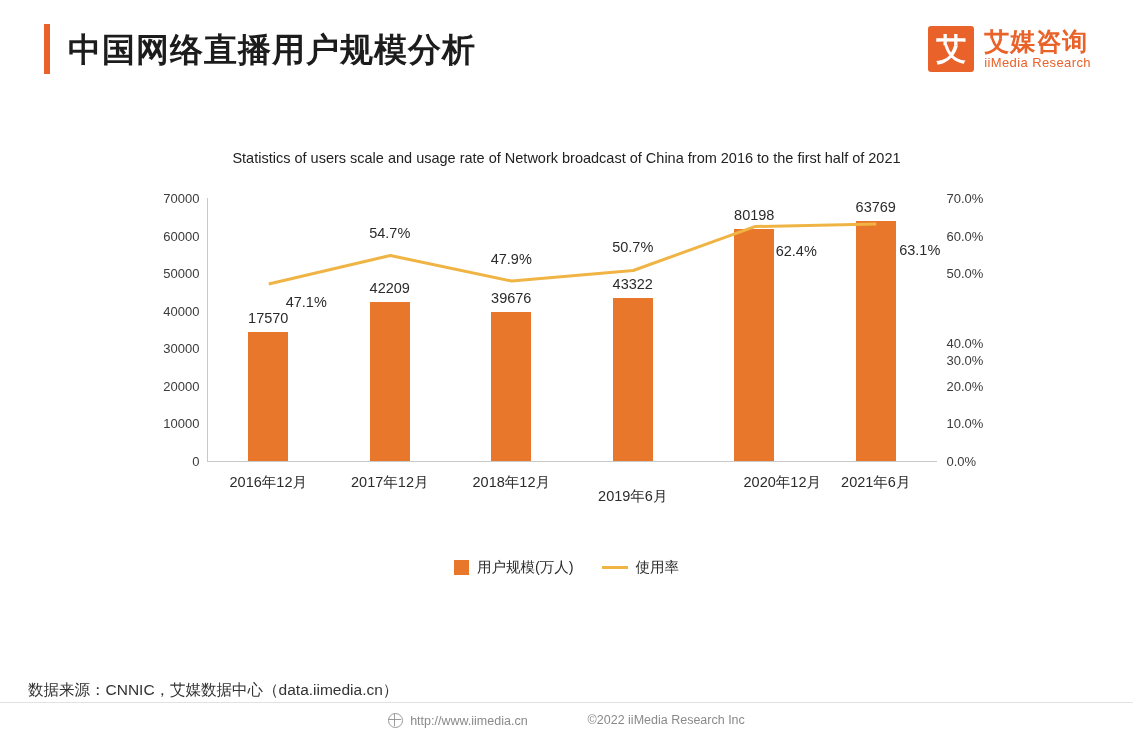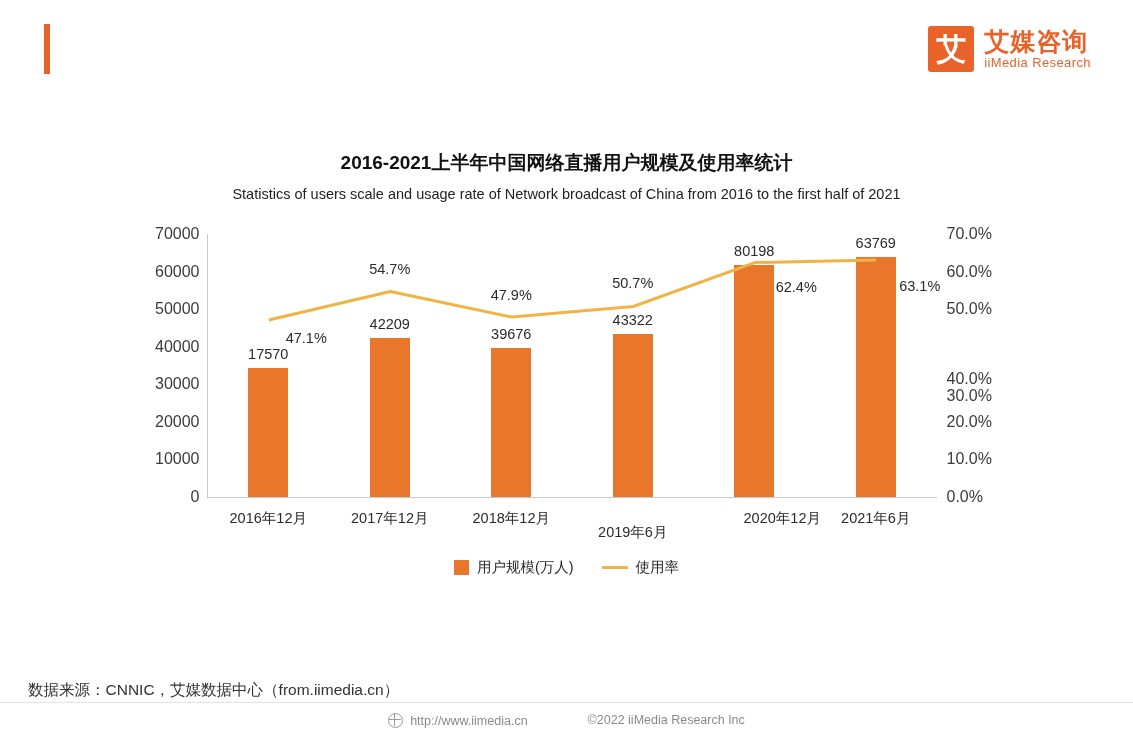--- a/index.html
+++ b/index.html
@@ -124,6 +124,7 @@
 
 <div class="header">
   <div class="title-bar"></div>
+  <div class="page-title">中国网络直播用户规模分析</div>
   <div class="logo">
     <div class="logo-mark">艾</div>
     <div class="logo-text">

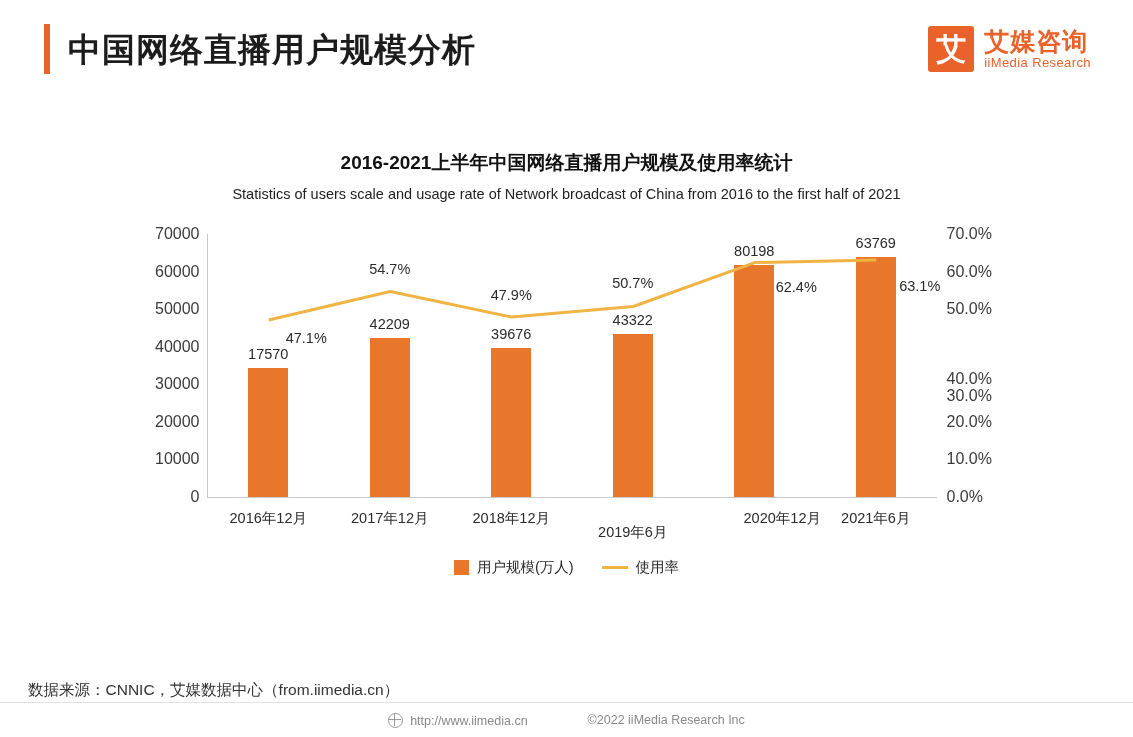--- a/index.html
+++ b/index.html
@@ -135,7 +135,6 @@
 </div>
 
 <div class="chart-wrap">
-  <div class="chart-title">2016-2021上半年中国网络直播用户规模及使用率统计</div>
   <div class="chart-subtitle">Statistics of users scale and usage rate of Network broadcast of China from 2016 to the first half of 2021</div>
 
   <div class="plot">

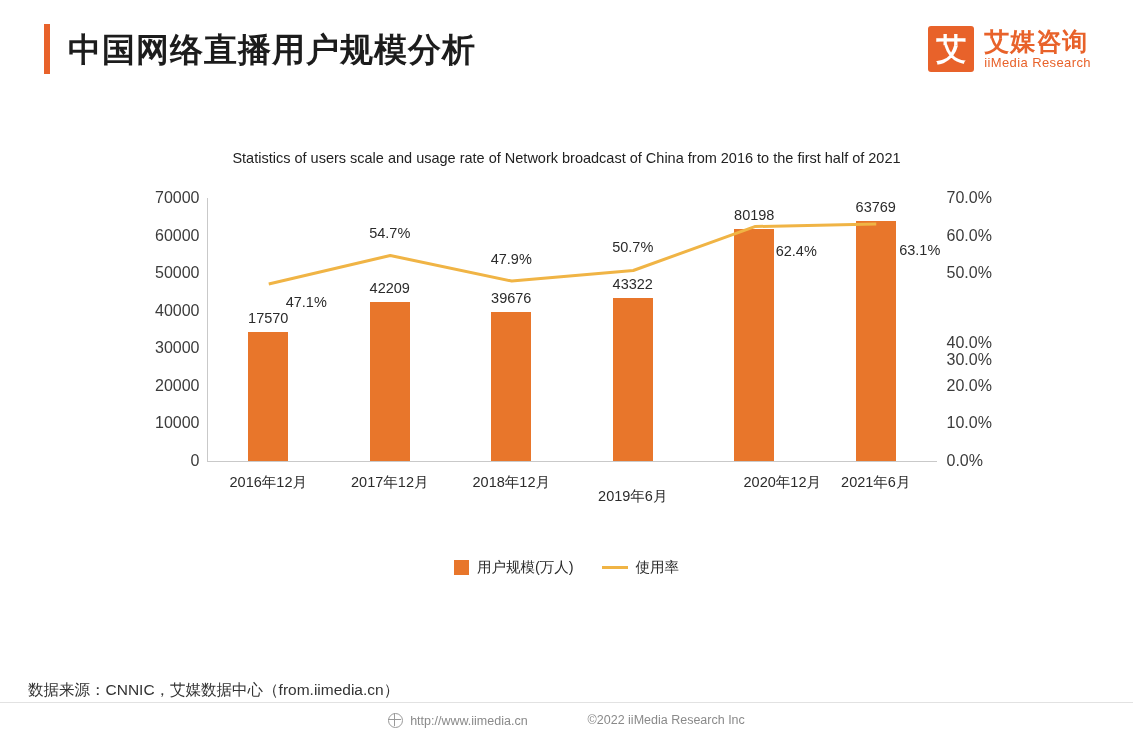--- a/index.html
+++ b/index.html
@@ -62,7 +62,7 @@
     border-bottom:1px solid #c9c9c9;
   }
   .ytick, .y2tick {
-    position:absolute; font-size:16px; color:#3b3b3b; white-space:nowrap;
+    position:absolute; font-size:13px; color:#3b3b3b; white-space:nowrap;
   }
   .ytick { right:100%; padding-right:8px; text-align:right; transform:translateY(-50%); }
   .y2tick { left:100%; padding-left:10px; transform:translateY(-50%); }

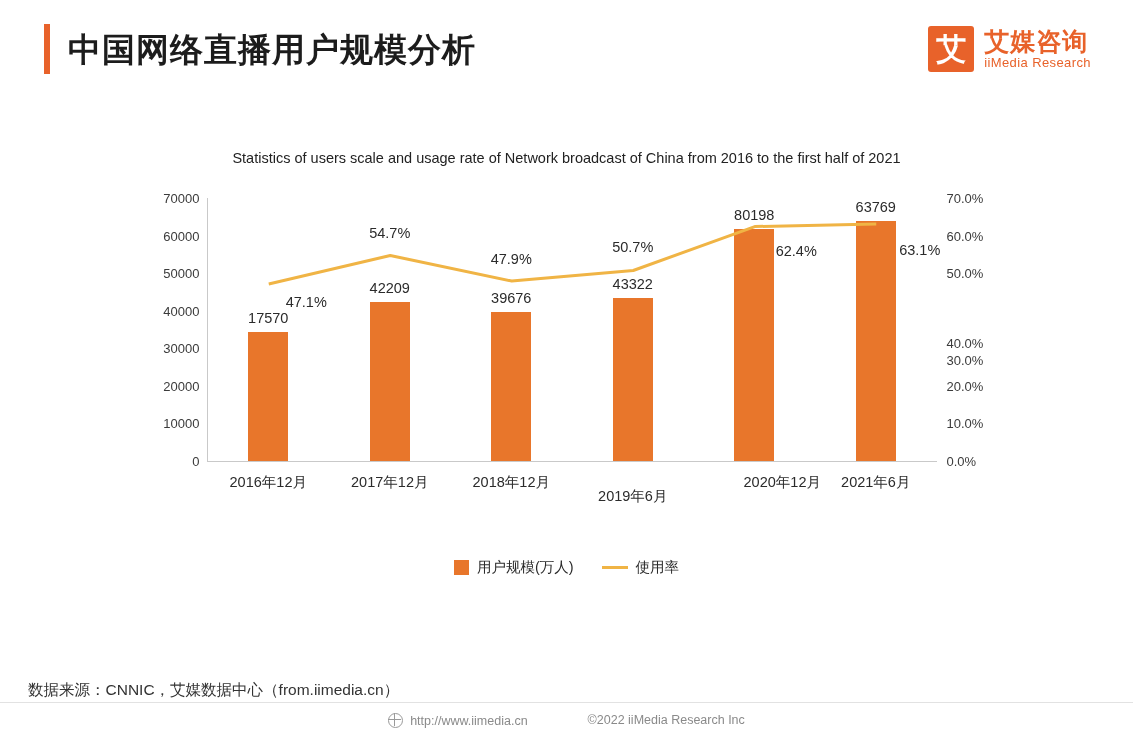--- a/index.html
+++ b/index.html
@@ -199,7 +199,7 @@
   </div>
 </div>
 
-<div class="source">数据来源：CNNIC，艾媒数据中心（from.iimedia.cn）</div>
+<div class="source">数据来源：CNNIC，艾媒数据中心（data.iimedia.cn）</div>
 <div class="footer-bar">
   <div class="footer-url">
     <span class="globe"></span>

